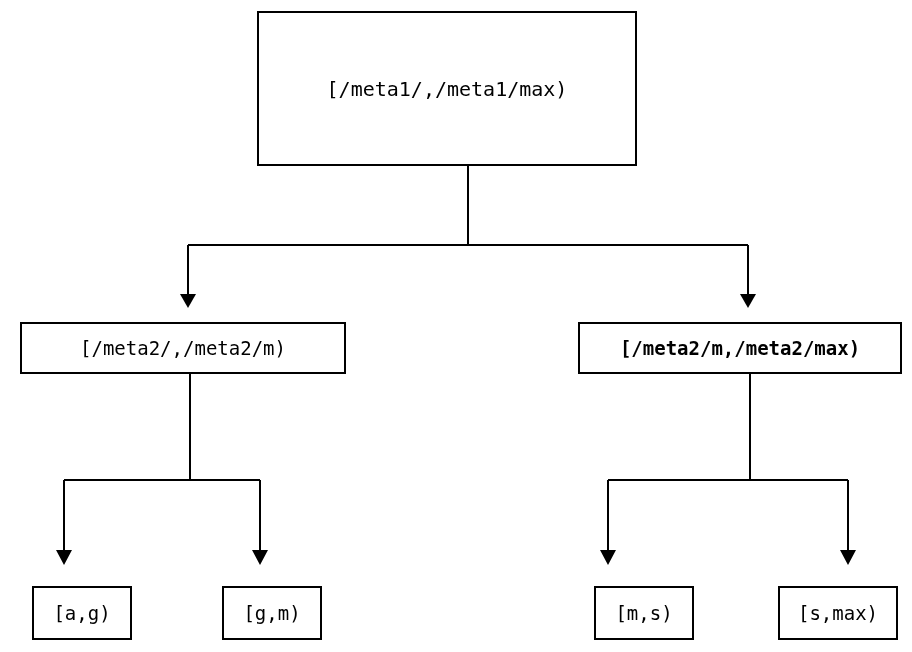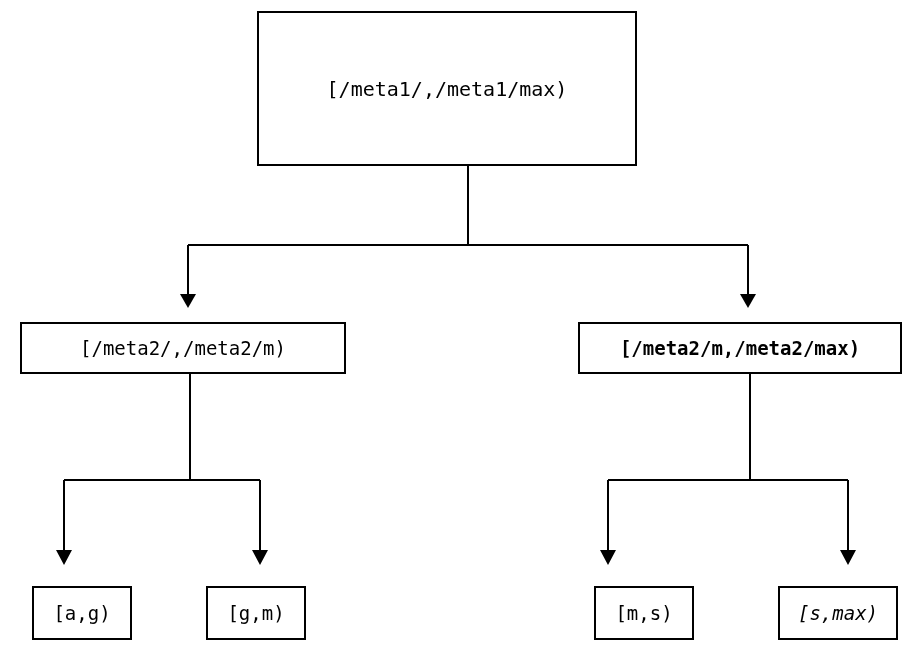--- a/index.html
+++ b/index.html
@@ -59,7 +59,7 @@
     font-size: 19px;
   }
   #node-leaf-ag  { left: 8px;   width: 100px; margin-left: 24px; }
-  #node-leaf-gm  { left: 206px; width: 100px; }
+  #node-leaf-gm  { left: 222px; width: 100px; }
   #node-leaf-ms  { left: 554px; width: 100px; margin-left: 40px; }
   #node-leaf-smax{ left: 778px; width: 120px; font-style: italic; }
 

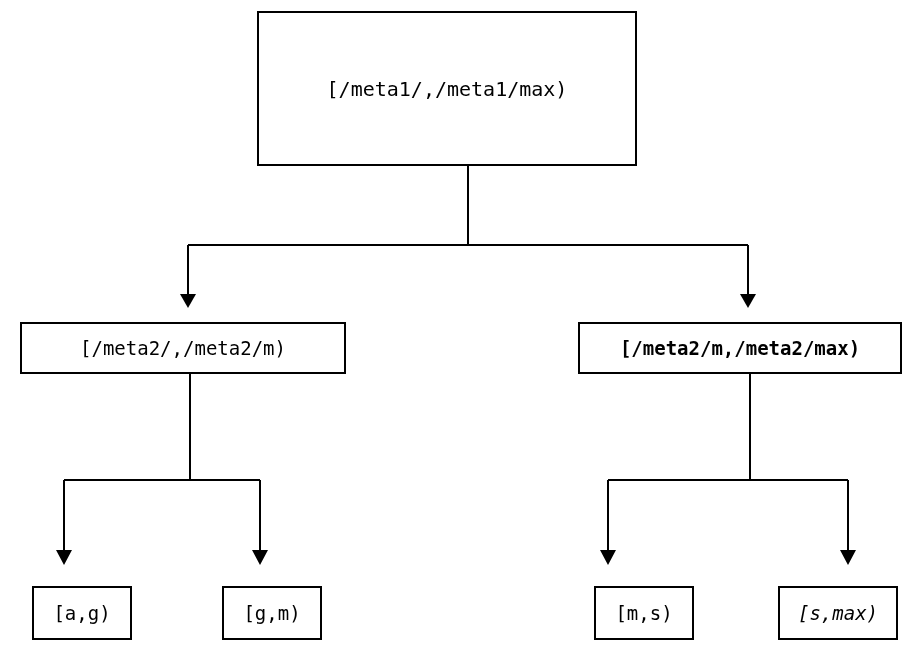--- a/index.html
+++ b/index.html
@@ -61,7 +61,7 @@
   #node-leaf-ag  { left: 8px;   width: 100px; margin-left: 24px; }
   #node-leaf-gm  { left: 222px; width: 100px; }
   #node-leaf-ms  { left: 554px; width: 100px; margin-left: 40px; }
-  #node-leaf-smax{ left: 778px; width: 120px; font-style: italic; }
+  #node-leaf-smax{ left: 778px; width: 120px; }
 
   #connector-layer {
     position: absolute;

